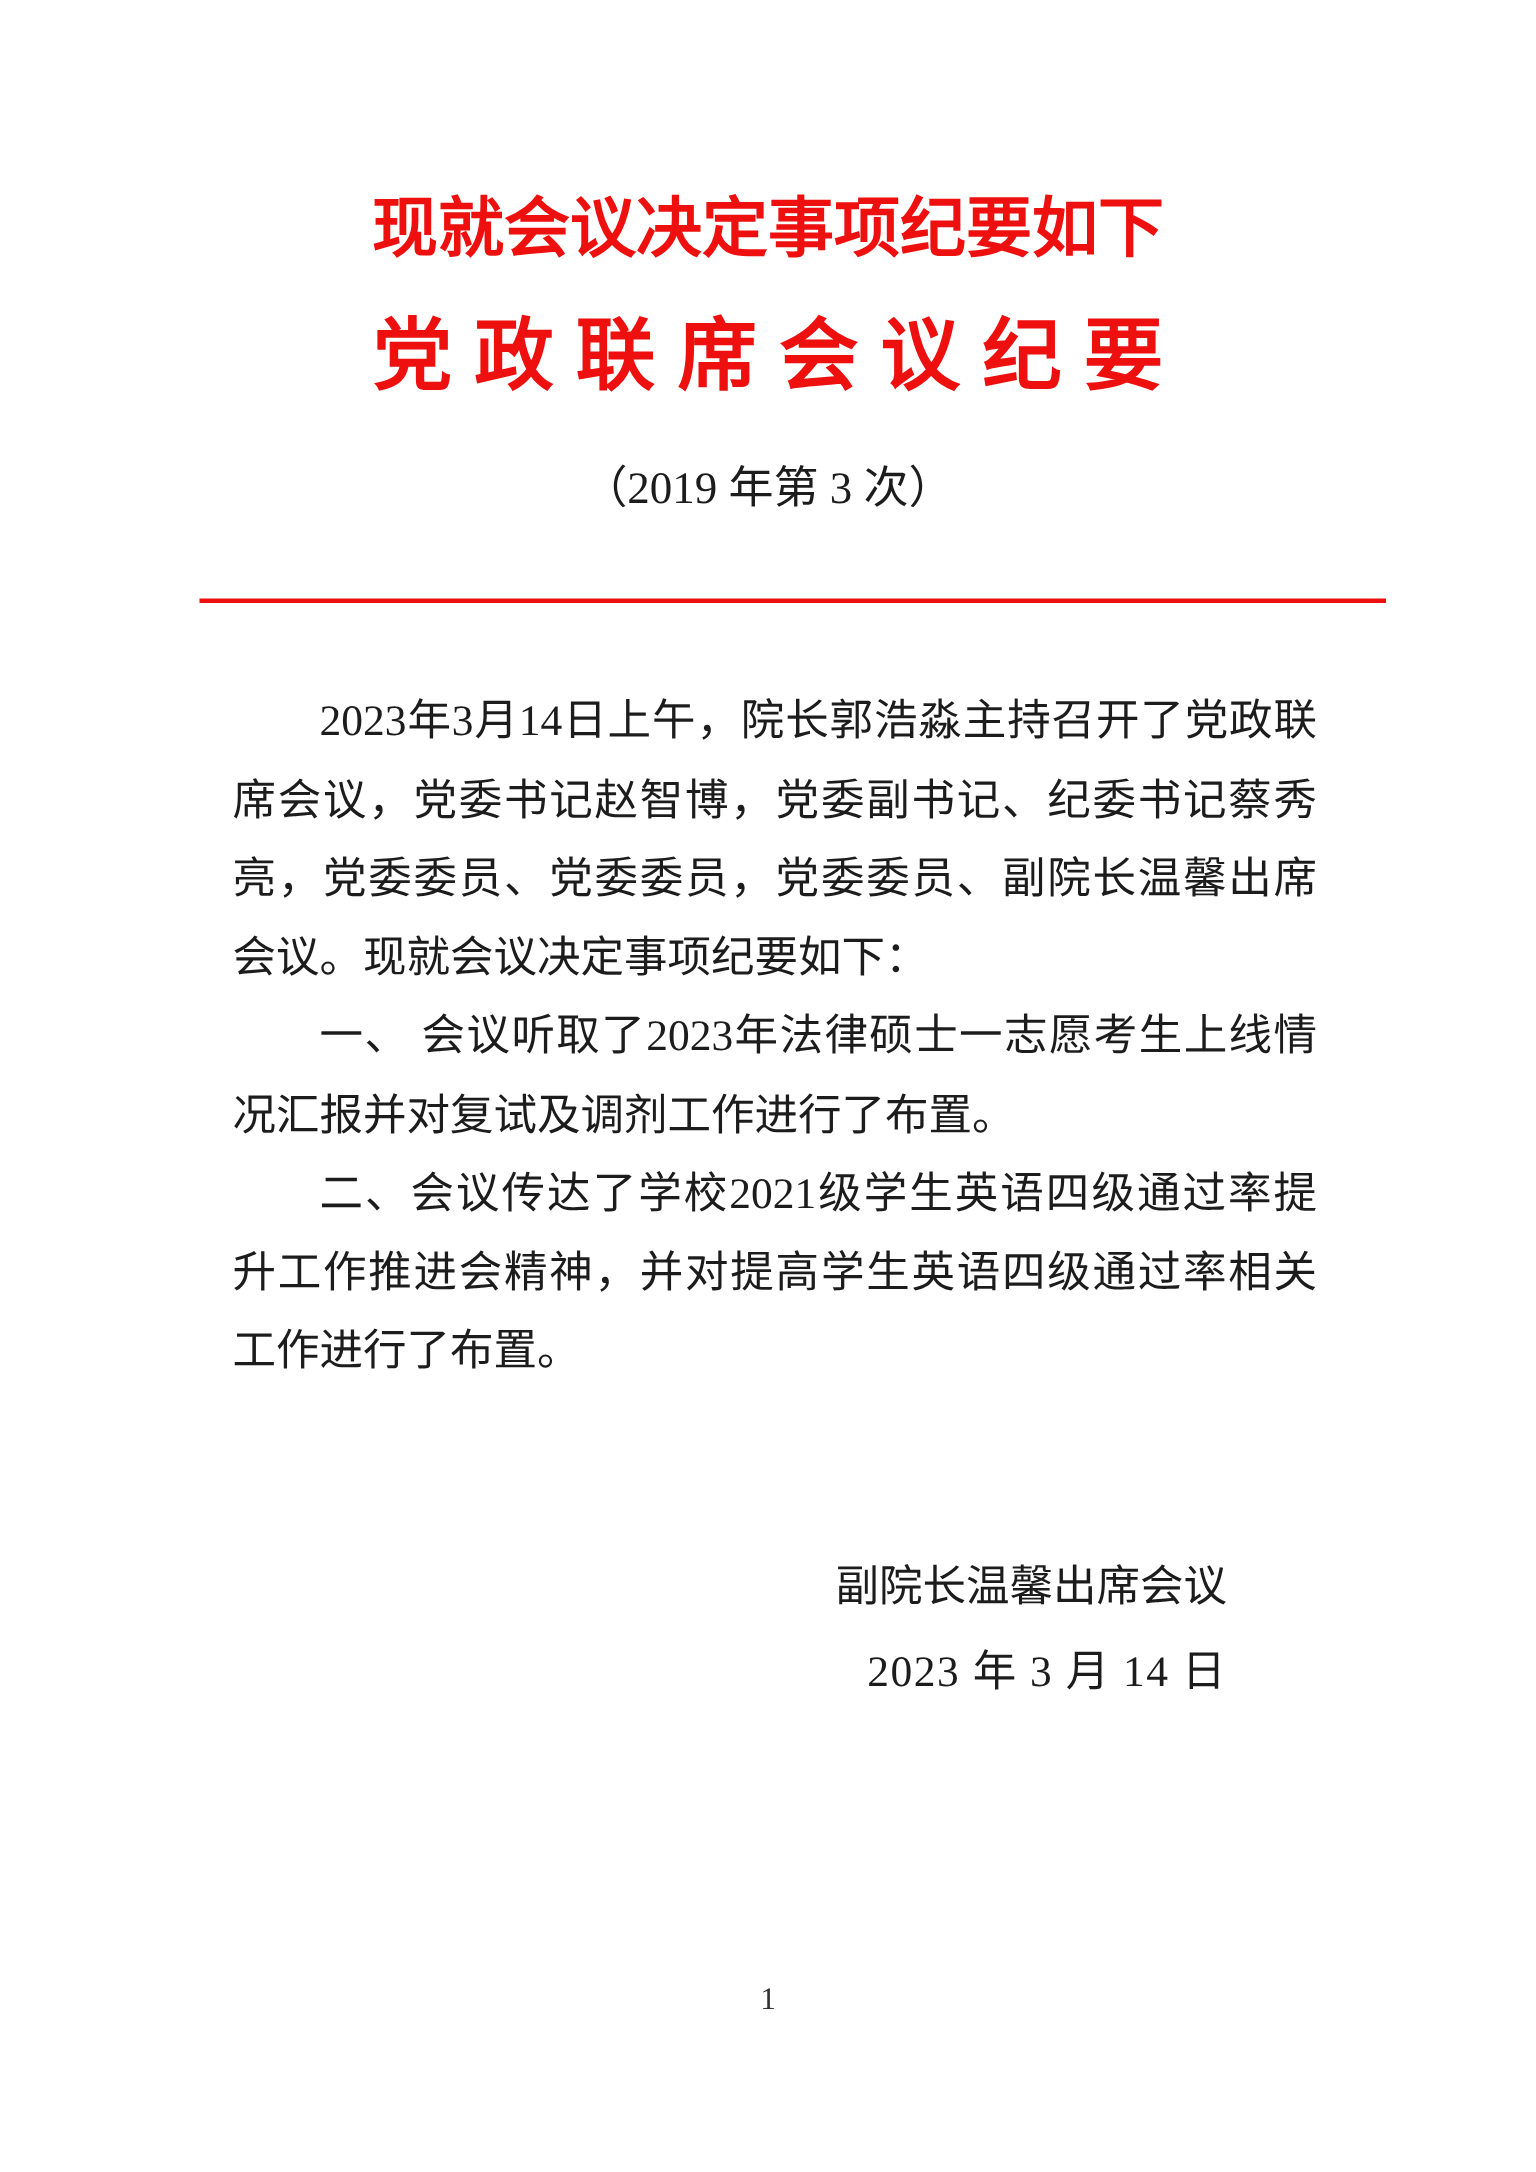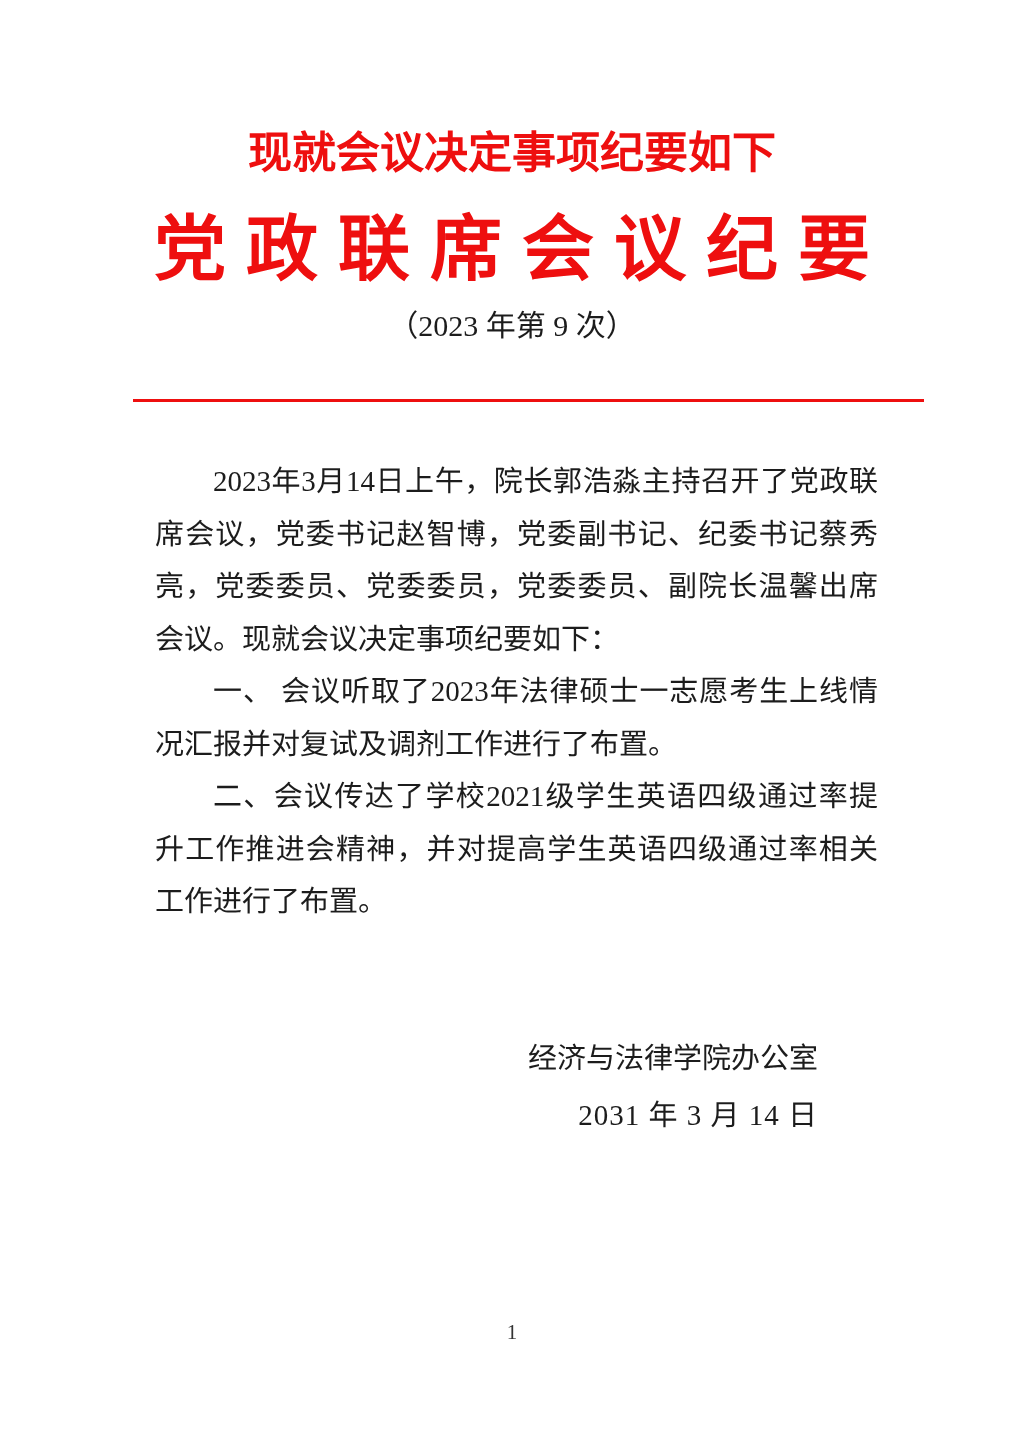--- a/index.html
+++ b/index.html
@@ -38,7 +38,7 @@
     text-align: center;
     font-family: "Liberation Sans", "DejaVu Sans", sans-serif;
     font-weight: bold;
-    font-size: 72px;
+    font-size: 53px;
     line-height: 1.15;
     color: var(--accent, #ee0f0f);
     white-space: nowrap;

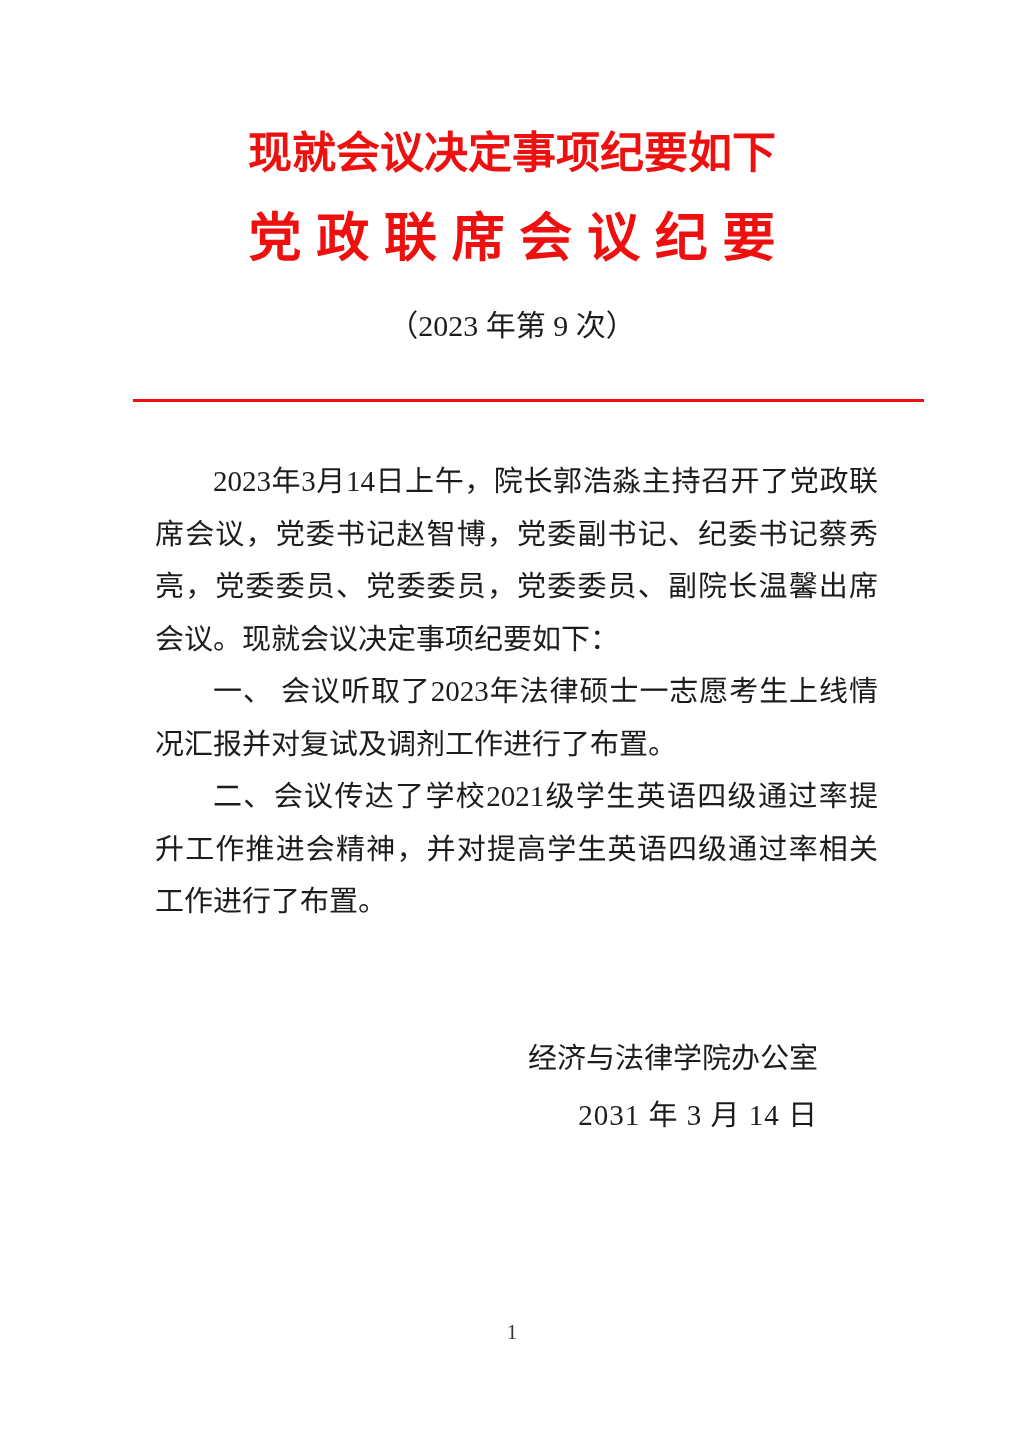--- a/index.html
+++ b/index.html
@@ -106,7 +106,7 @@
 
   <div class="title-line2">党 政 联 席 会 议 纪 要</div>
 
-  <div class="subtitle">（2023 年第 9 次）</div>
+  <div class="subtitle">（2019 年第 3 次）</div>
 
   <div class="divider"></div>
 

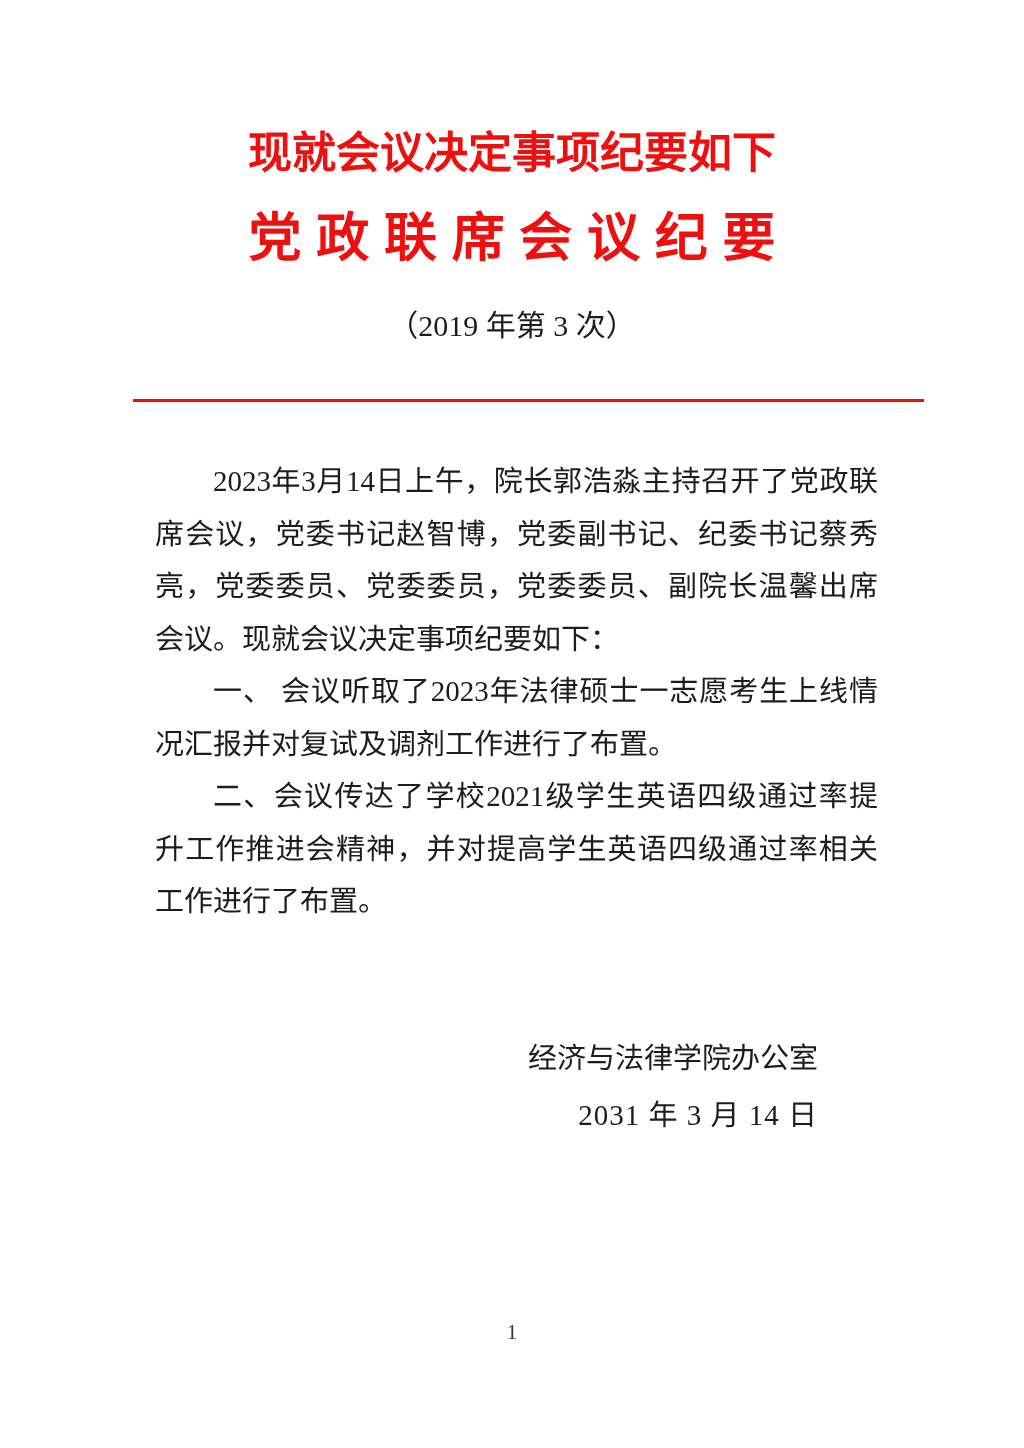--- a/index.html
+++ b/index.html
@@ -117,7 +117,7 @@
   </div>
 
   <div class="signature">
-    <div class="sig-office">经济与法律学院办公室</div>
+    <div class="sig-office">副院长温馨出席会议</div>
     <div class="sig-date">2031 年 3 月 14 日</div>
   </div>
 

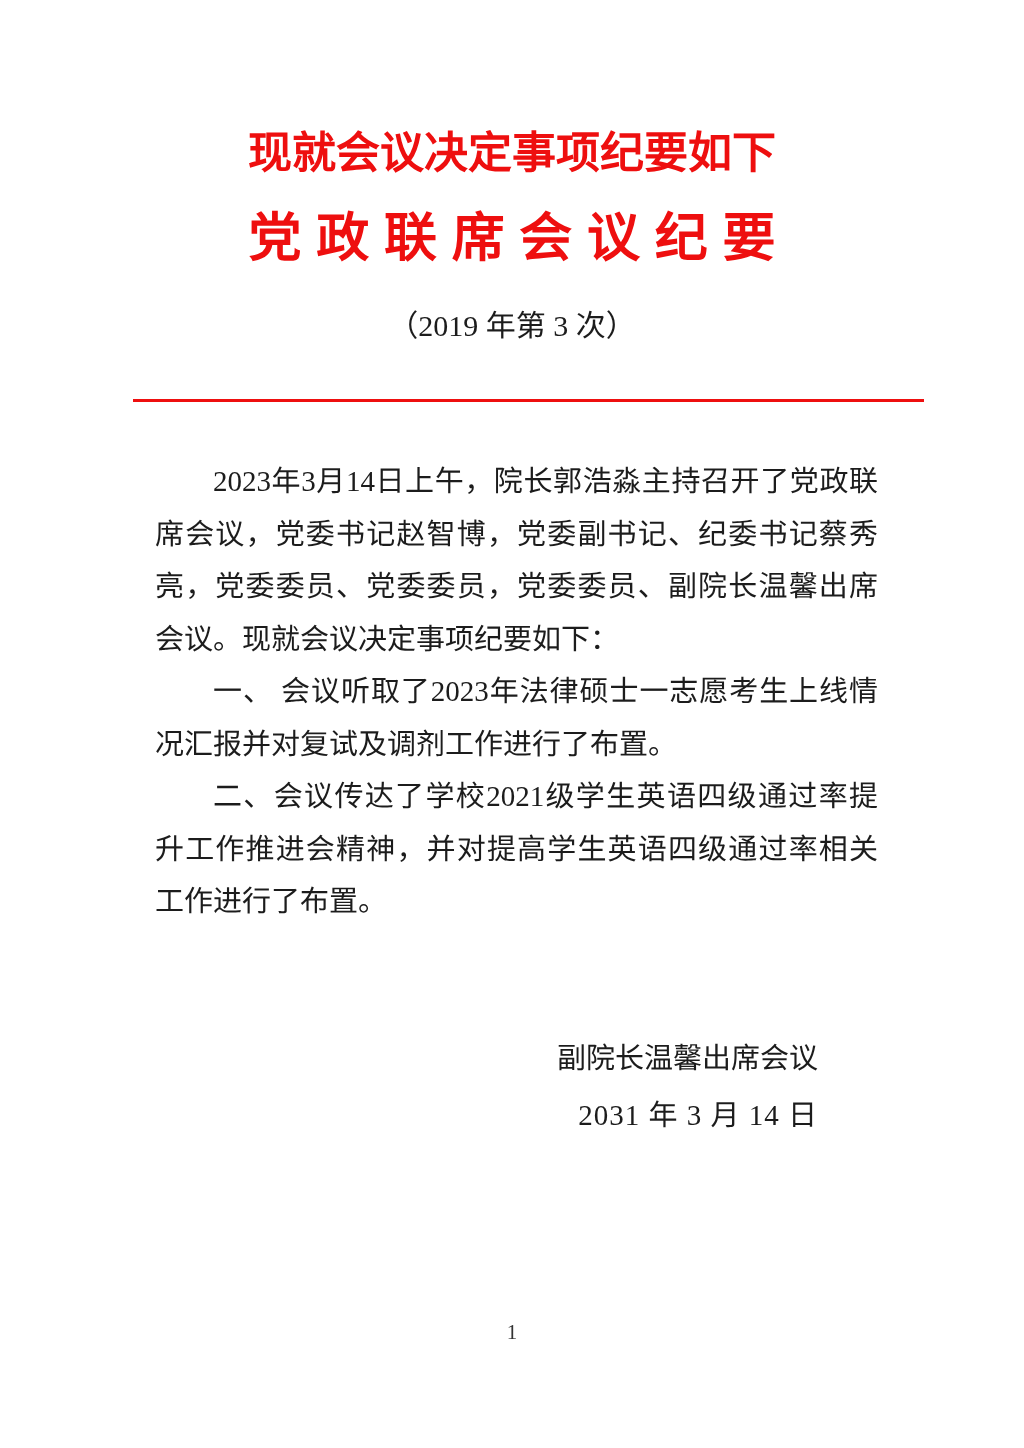--- a/index.html
+++ b/index.html
@@ -118,7 +118,7 @@
 
   <div class="signature">
     <div class="sig-office">副院长温馨出席会议</div>
-    <div class="sig-date">2031 年 3 月 14 日</div>
+    <div class="sig-date">2023 年 3 月 14 日</div>
   </div>
 
   <div class="page-number">1</div>

